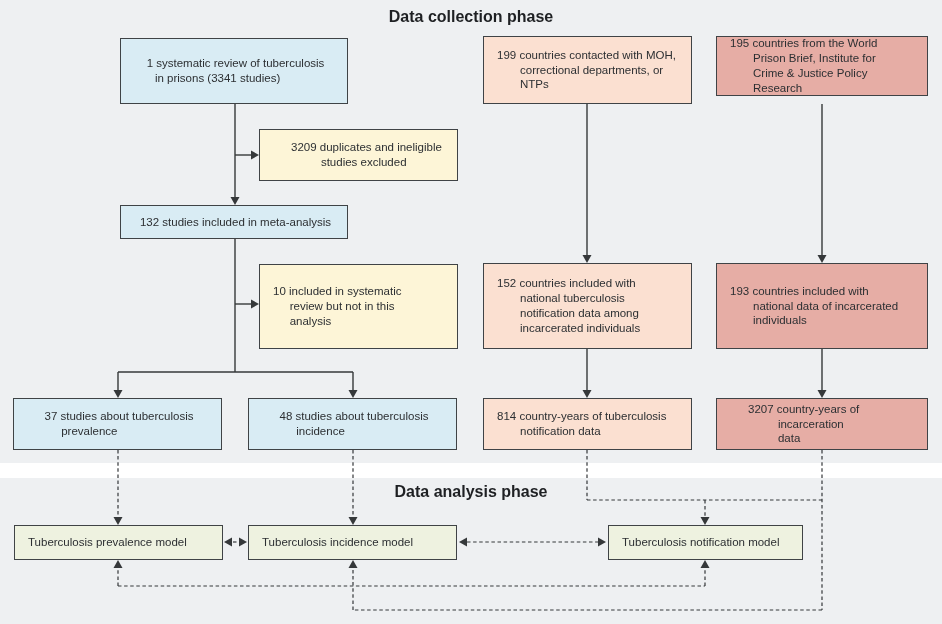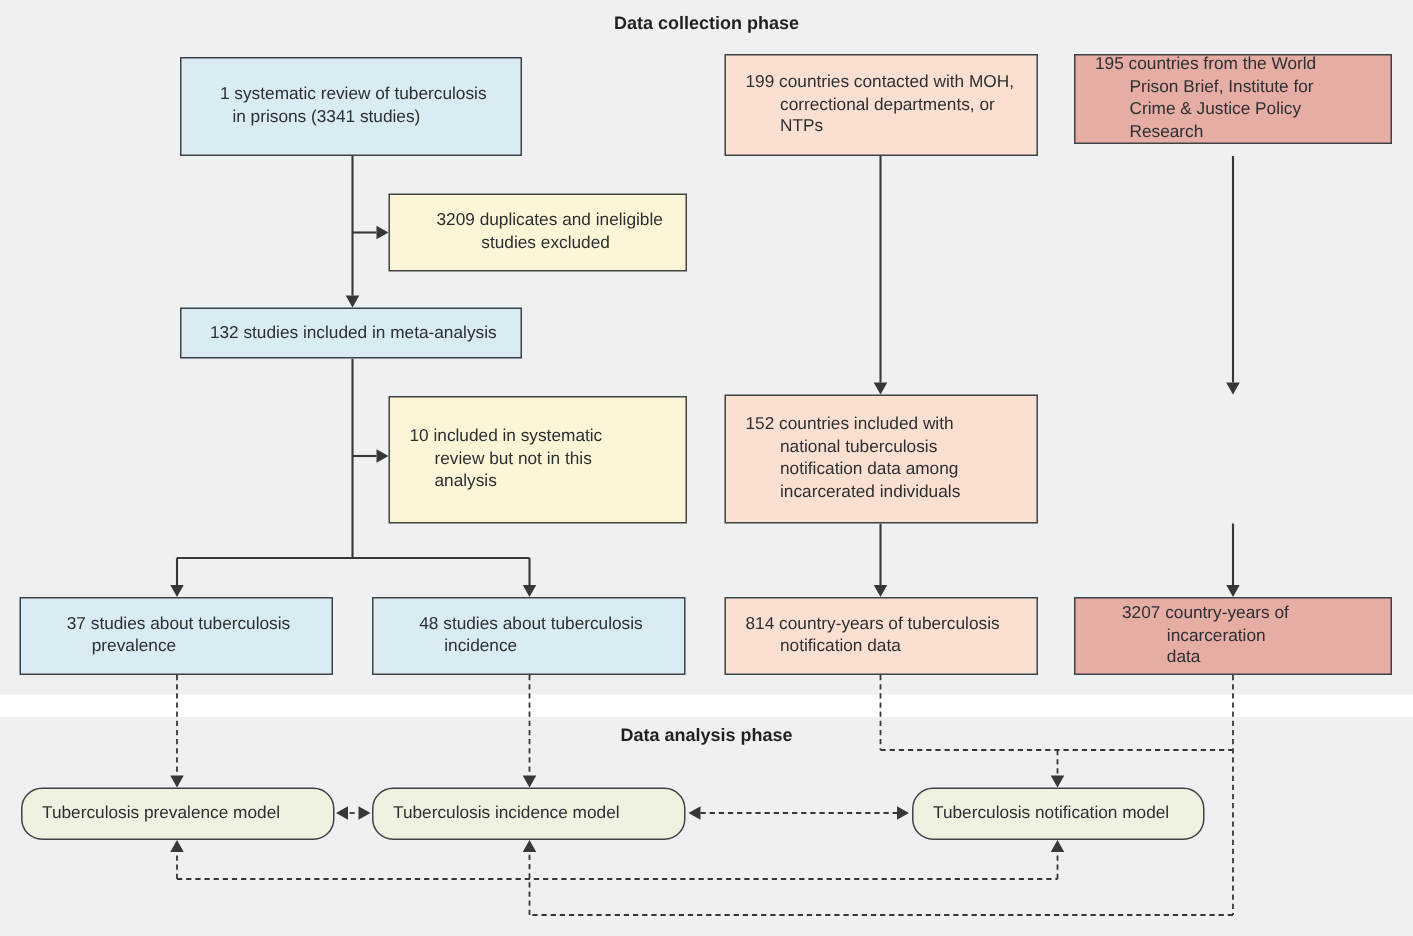--- a/index.html
+++ b/index.html
@@ -9,7 +9,7 @@
   .panel.top { top:0; height:463px; }
   .panel.bottom { top:478px; height:146px; }
   .phase-title { position:absolute; left:0; width:942px; text-align:center;
-                 font-weight:bold; font-size:12px; color:var(--text-strong,#1e2023); }
+                 font-weight:bold; font-size:16px; color:var(--text-strong,#1e2023); }
   svg.connectors { position:absolute; left:0; top:0; }
   .box { position:absolute; box-sizing:border-box;
          border:1.5px solid var(--box-border,#3f4346);

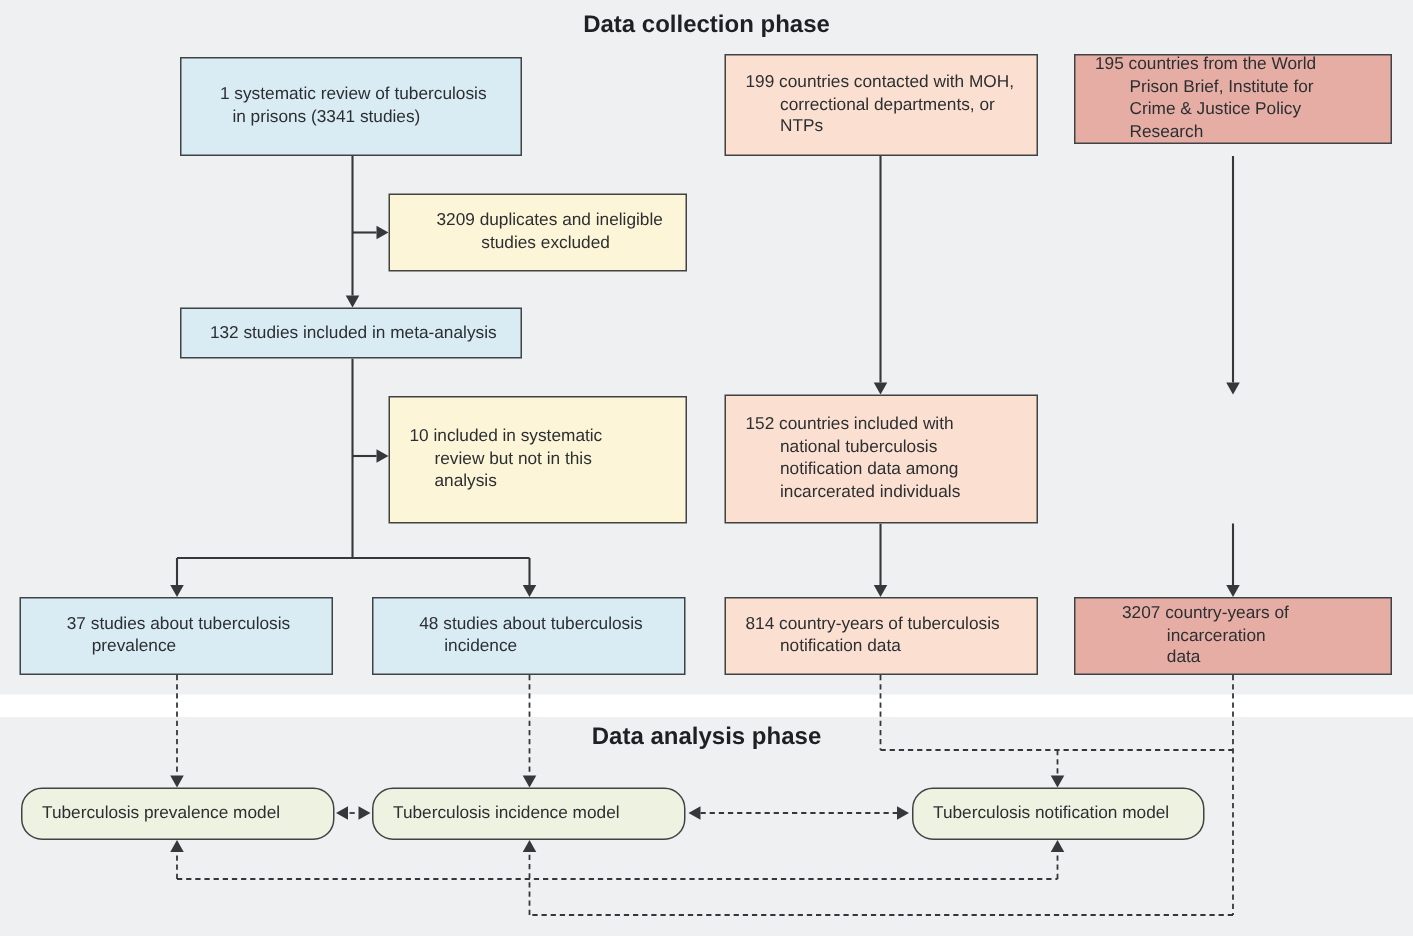--- a/index.html
+++ b/index.html
@@ -173,6 +173,11 @@
 Crime &amp; Justice Policy Research</span>
   </div>
 
+  <div class="box rose" style="left:716px;top:263px;width:212px;height:86px">
+    <span class="box-text hang-3">193 countries included with
+national data of incarcerated
+individuals</span>
+  </div>
 
   <div class="box rose" style="left:716px;top:398px;width:212px;height:52px">
     <span class="box-text hang-4">3207 country-years of incarceration

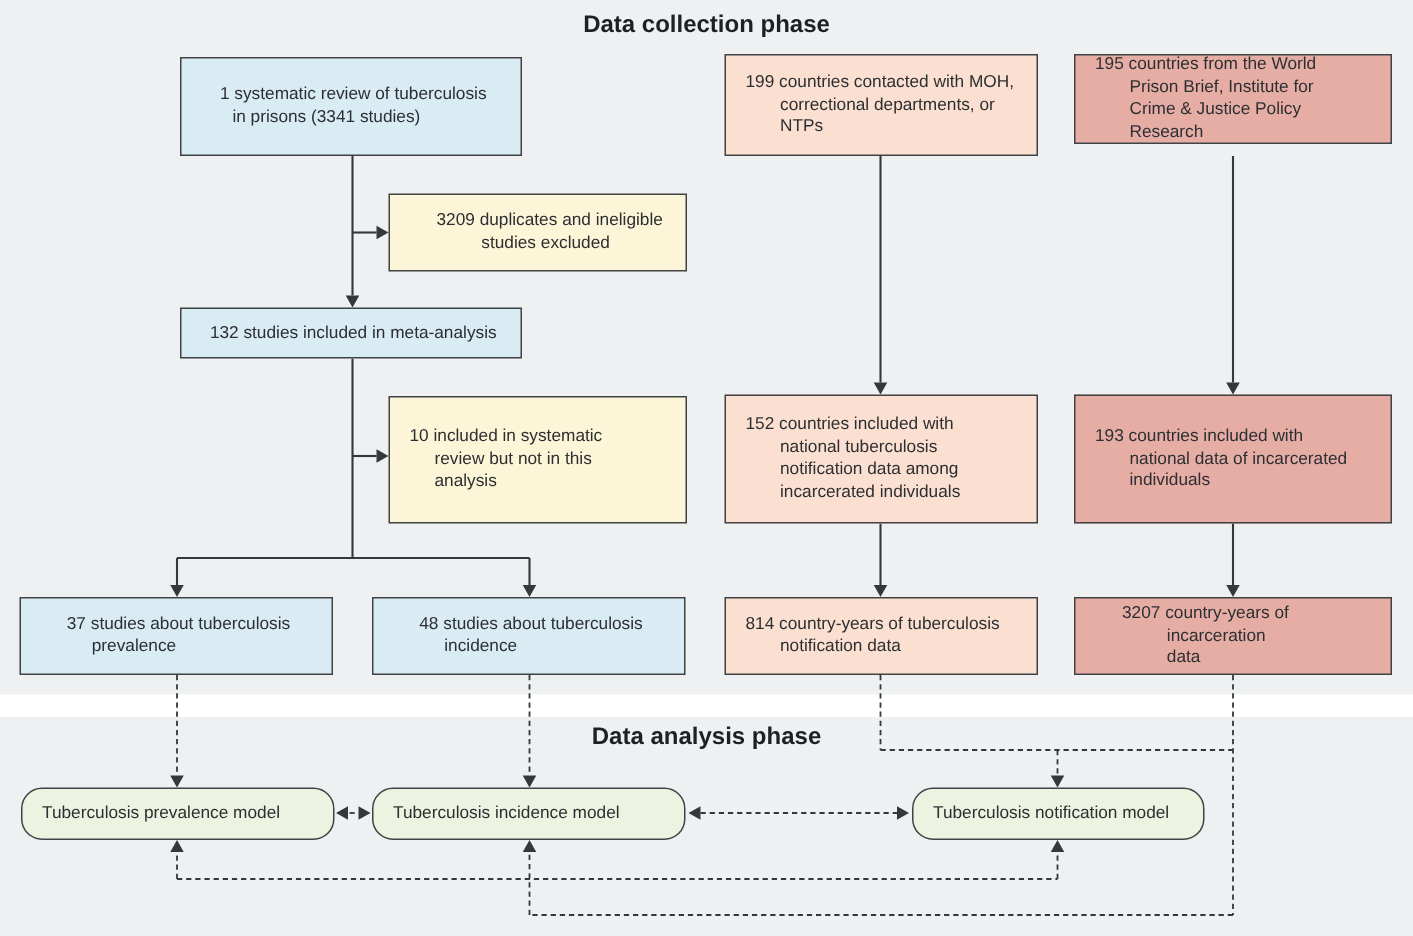--- a/index.html
+++ b/index.html
@@ -25,7 +25,7 @@
   .yellow { background:var(--box-yellow,#fdf5d7); }
   .peach  { background:var(--box-peach,#fbe0d1); }
   .rose   { background:var(--box-rose,#e6ada5); }
-  .green  { background:var(--box-green,#eef2e0);border-radius:14px; }
+  .green  { background:var(--box-green,#eef2e0); }
   .sline { stroke:var(--line,#35383a); stroke-width:1.4; fill:none; }
   .dline { stroke:var(--line,#35383a); stroke-width:1.2; stroke-dasharray:3.5 2.6; fill:none; }
   .ahead { fill:var(--line,#35383a); stroke:none; }

